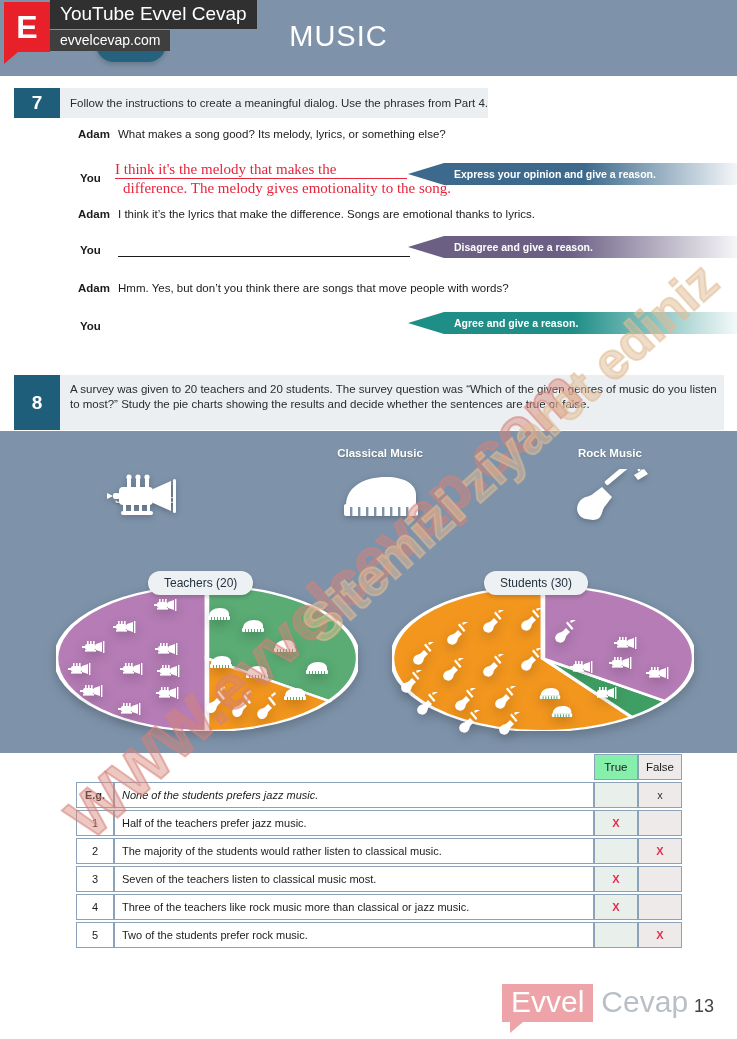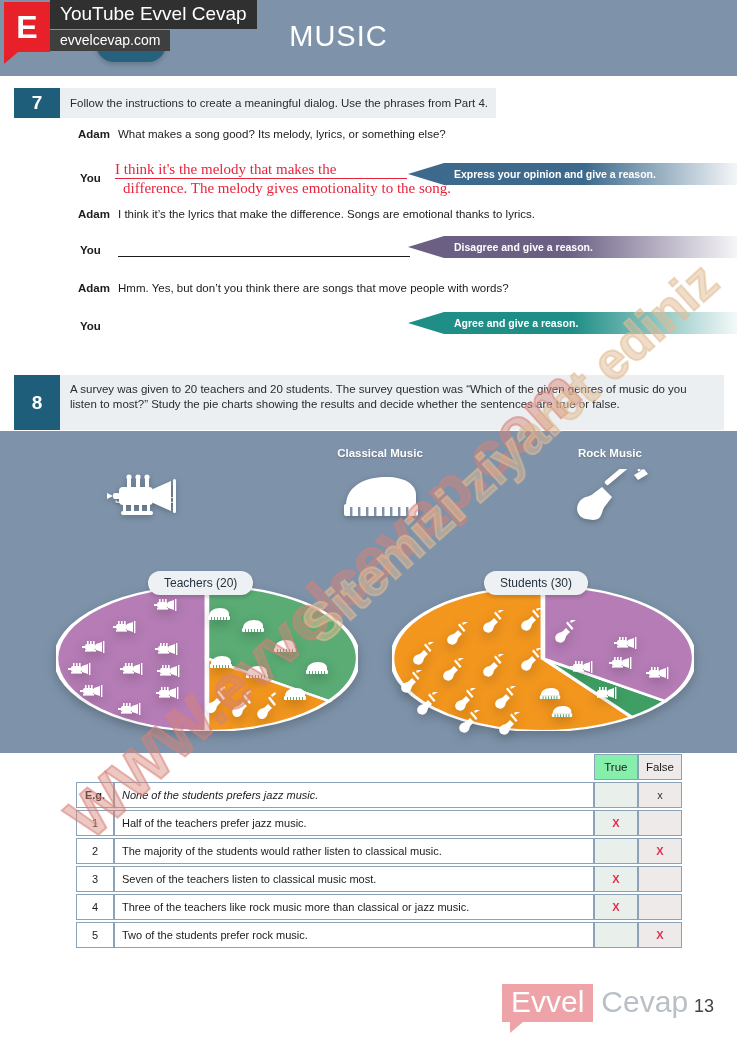--- a/index.html
+++ b/index.html
@@ -91,7 +91,7 @@
     color: #2b2b2b;
     font-size: 11.5px;
     line-height: 15px;
-    padding: 6px 8px 6px 10px;
+    padding: 6px 0 6px 10px;
     display: flex; align-items: center;
   }
   #task7 { top: 88px; width: 710px; height: 30px; }

